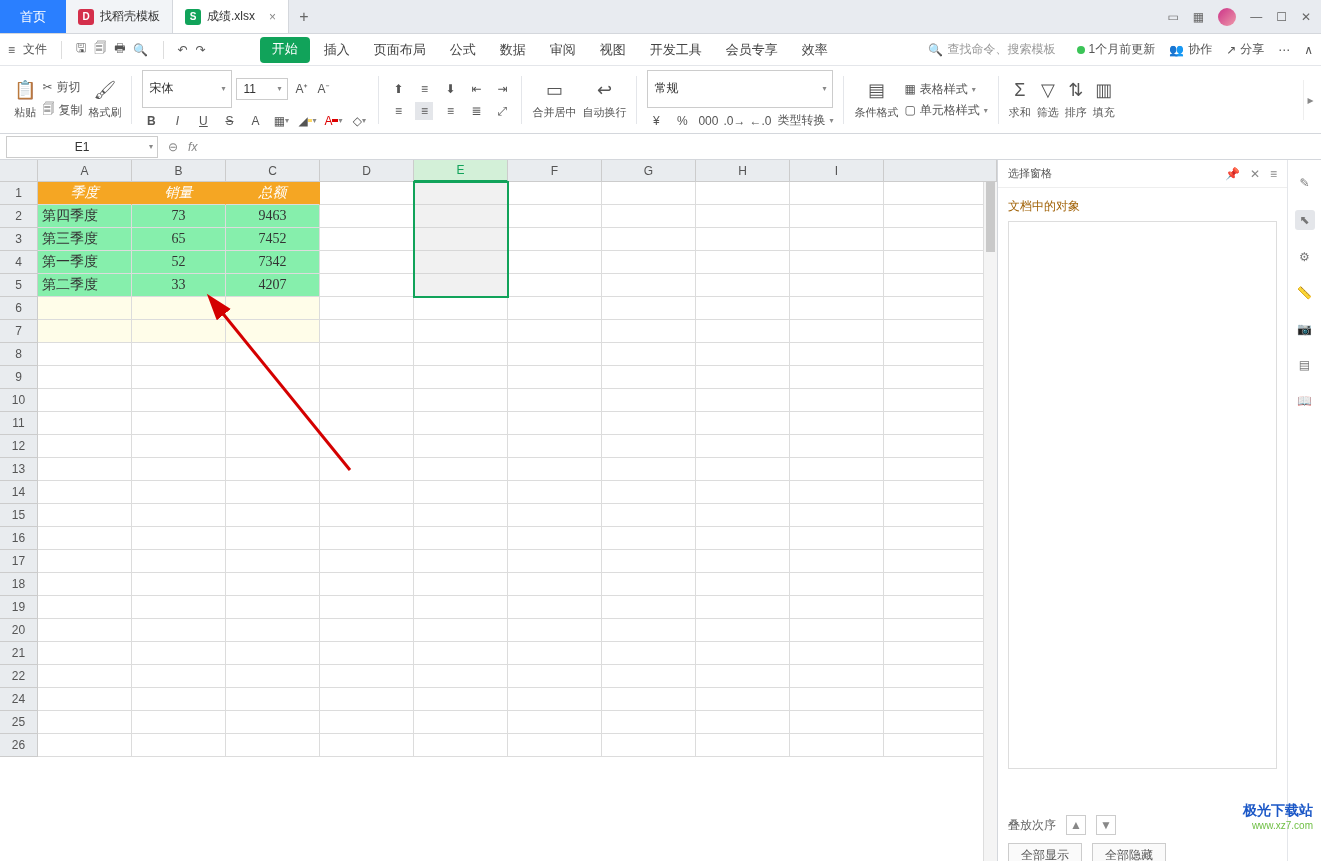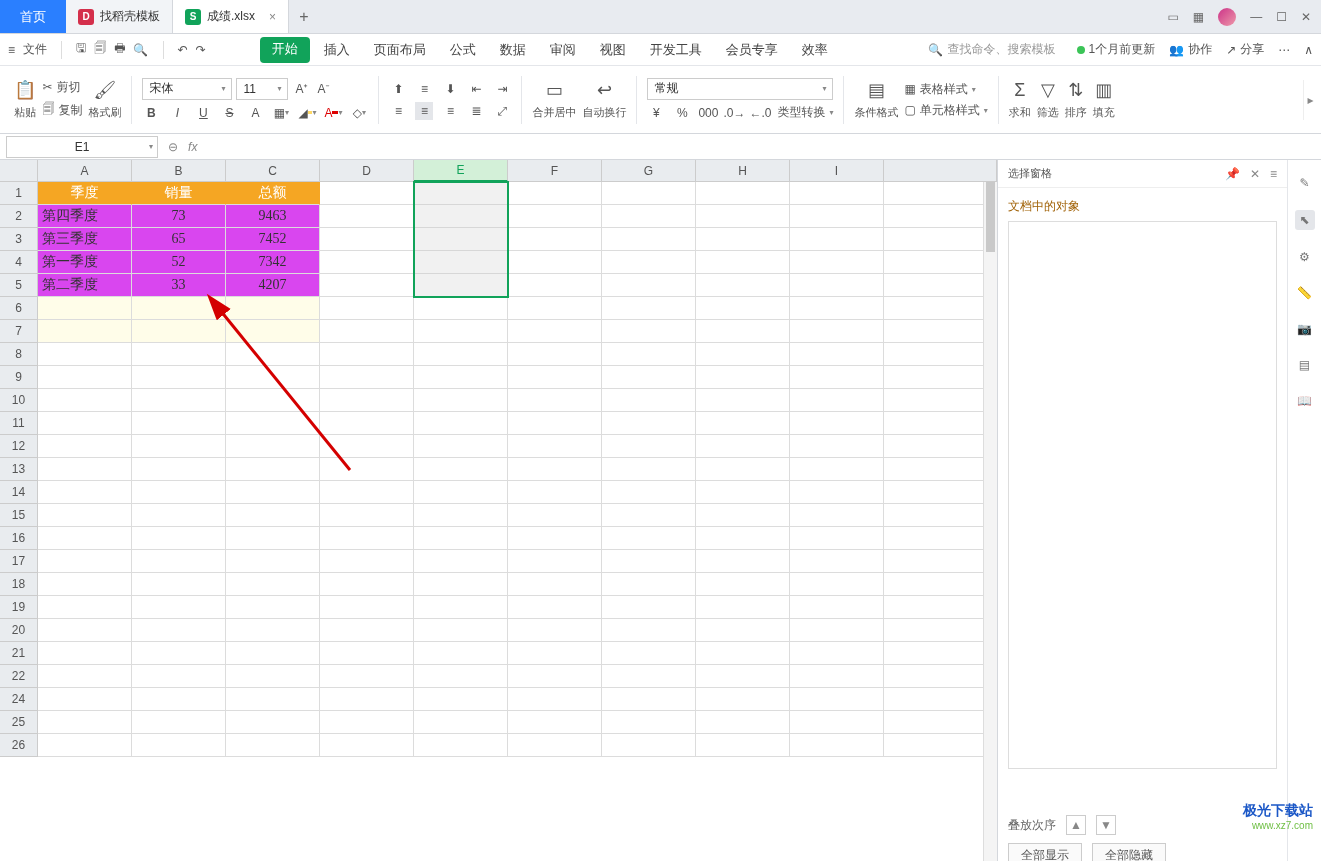--- a/index.html
+++ b/index.html
@@ -35,7 +35,7 @@
 .ribbon-sep { width: 1px; height: 48px; background: #e4e6ea; }
 .rbtn { display: flex; align-items: center; gap: 4px; color: #555; cursor: pointer; font-size: 12px; white-space: nowrap; }
 .rbtn-big { flex-direction: column; font-size: 11px; }
-.font-select { border: 1px solid #ccc; height: 22px; padding: 0 6px; display: flex; align-items: center; min-width: 90px; justify-content: space-between; background: #fff; }
+.font-select { border: 1px solid #ccc; height: 38px; padding: 0 6px; display: flex; align-items: center; min-width: 90px; justify-content: space-between; background: #fff; }
 .font-size-select { border: 1px solid #ccc; height: 22px; width: 52px; padding: 0 6px; display: flex; align-items: center; justify-content: space-between; background: #fff; }
 .fmt-row { display: flex; gap: 8px; align-items: center; }
 .fmt-btn { width: 18px; height: 18px; display: flex; align-items: center; justify-content: center; color: #555; }

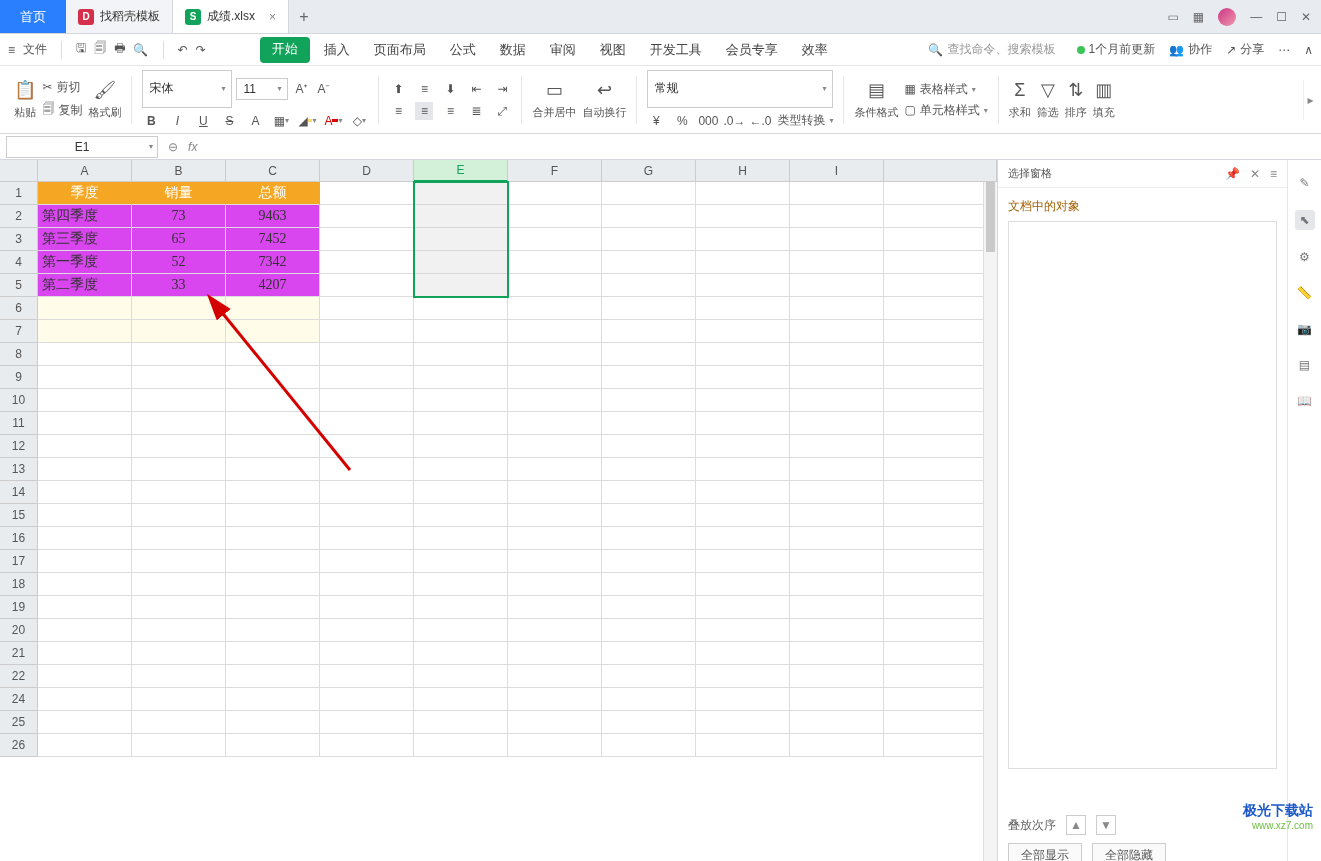--- a/index.html
+++ b/index.html
@@ -68,7 +68,7 @@
 .row { display: flex; height: 23px; }
 .rh { width: 38px; background: #e9ecef; border-right: 1px solid #ccc; border-bottom: 1px solid #ccc; display: flex; align-items: center; justify-content: center; color: #555; font-size: 12px; }
 .cell { width: 94px; border-right: 1px solid #dcdcdc; border-bottom: 1px solid #dcdcdc; display: flex; align-items: center; padding: 0 4px; font-size: 14px; font-family: SimSun, serif; }
-.hdr-cell { background: #f5a623; color: #fff; justify-content: center; border-right-color:#f5a623; }
+.hdr-cell { background: #f5a623; color: #fff; justify-content: center; border-right-color:#f5a623;font-style:italic; }
 .data-cell { background: #d946ef; font-family: Liberation Serif, serif; }
 .data-cell.num { justify-content: center; }
 .emptyA { background: #fffde9; }

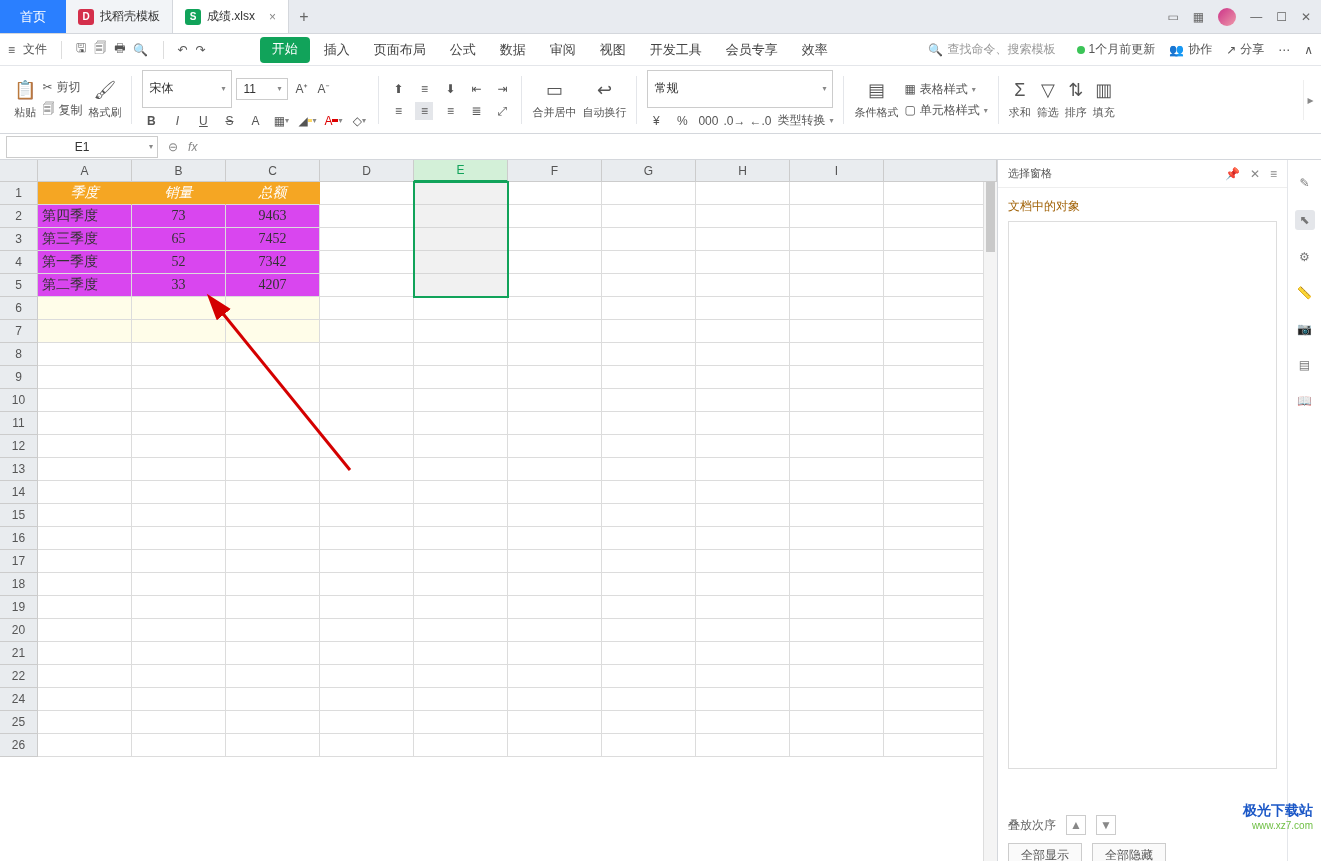--- a/index.html
+++ b/index.html
@@ -69,7 +69,7 @@
 .rh { width: 38px; background: #e9ecef; border-right: 1px solid #ccc; border-bottom: 1px solid #ccc; display: flex; align-items: center; justify-content: center; color: #555; font-size: 12px; }
 .cell { width: 94px; border-right: 1px solid #dcdcdc; border-bottom: 1px solid #dcdcdc; display: flex; align-items: center; padding: 0 4px; font-size: 14px; font-family: SimSun, serif; }
 .hdr-cell { background: #f5a623; color: #fff; justify-content: center; border-right-color:#f5a623;font-style:italic; }
-.data-cell { background: #d946ef; font-family: Liberation Serif, serif; }
+.data-cell { background: #86efac; font-family: Liberation Serif, serif; }
 .data-cell.num { justify-content: center; }
 .emptyA { background: #fffde9; }
 .sel-marker { position: absolute; border: 2px solid #11a35a; pointer-events: none; }

